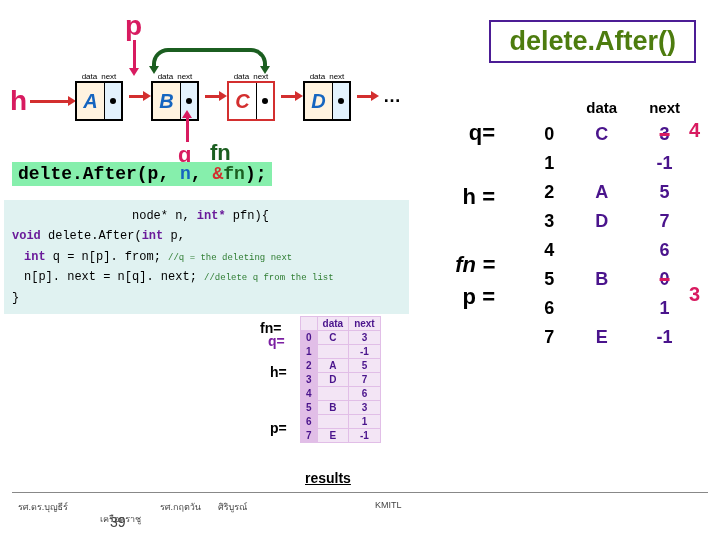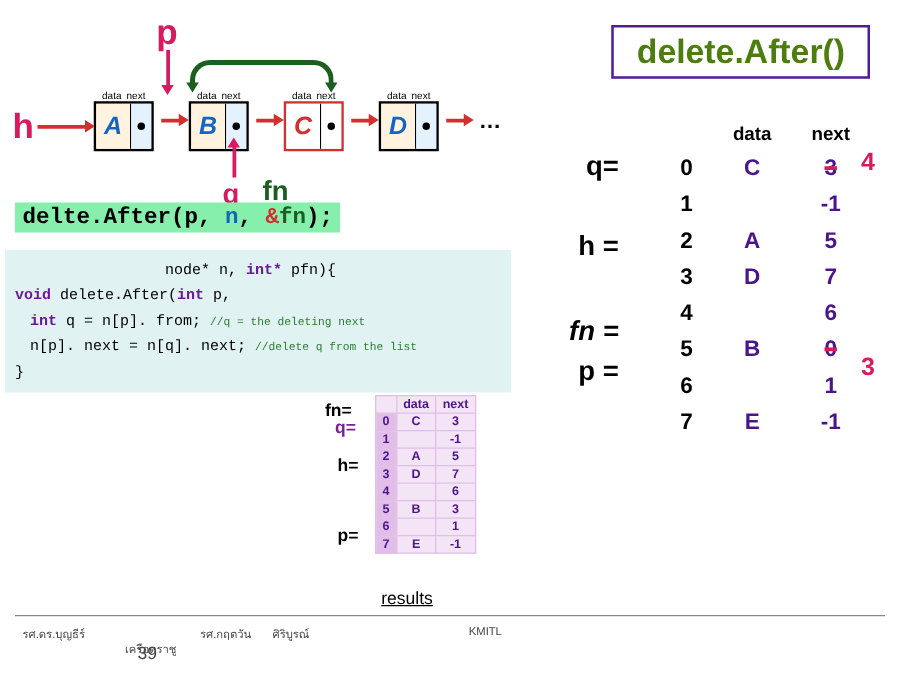--- a/index.html
+++ b/index.html
@@ -32,7 +32,7 @@
   .mini-table td, .mini-table th { border: 1px solid #e1bee7; padding: 1px 5px; text-align: center; color: #4a148c; font-weight: bold; }
   .mini-table .idx { background: #e1bee7; }
   .mini-lbl { position: absolute; font-size: 14px; font-weight: bold; }
-  .results-lbl { position: absolute; left: 305px; top: 470px; font-size: 14px; font-weight: normal; text-decoration: underline; }
+  .results-lbl { position: absolute; left: 305px; top: 470px; font-size: 14px; font-weight: bold; text-decoration: underline; }
   .big-table { position: absolute; right: 24px; top: 95px; border-collapse: collapse; font-size: 18px; }
   .big-table th, .big-table td { padding: 4px 16px; text-align: center; font-weight: bold; }
   .big-table th { color: #000; font-size: 15px; }

